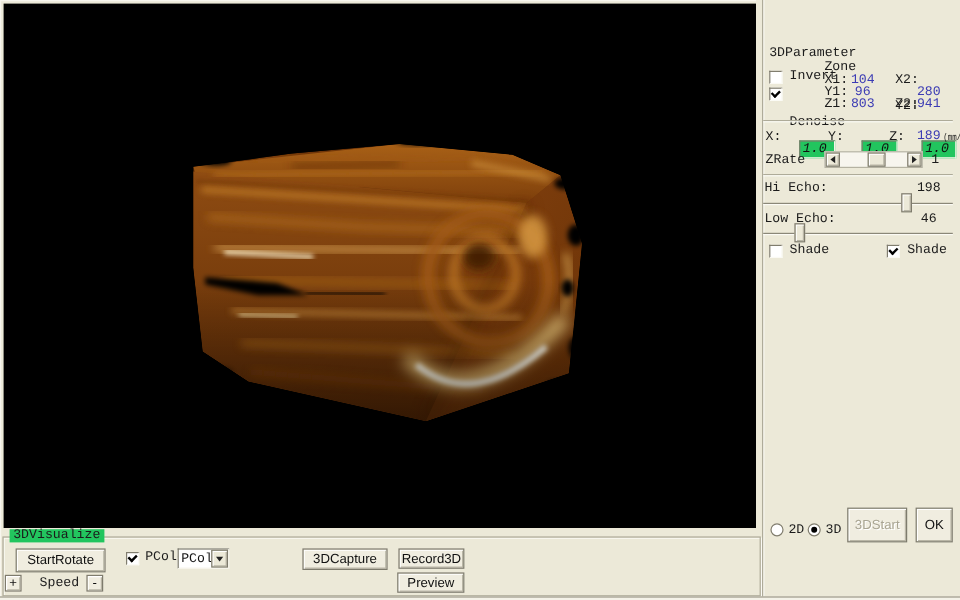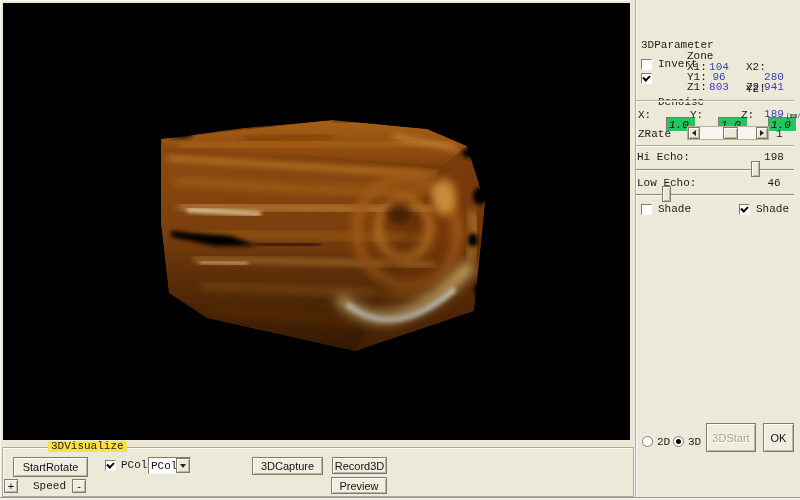--- a/index.html
+++ b/index.html
@@ -48,8 +48,8 @@
       box-shadow:inset 1px 1px 0 #fff,inset -1px -1px 0 #b9b6a6;box-sizing:border-box;}
   .groupbox{position:absolute;border:1px solid #aeab99;box-shadow:1px 1px 0 #fbfaf4,inset 1px 1px 0 #fbfaf4;
       box-sizing:border-box;}
-  .groupbox .legend{position:absolute;top:-7px;left:5px;background:#fde047;padding:0 3px;
-      font-size:11px;line-height:11px;color:#1b1b1b;white-space:nowrap;margin-left:40px;}
+  .groupbox .legend{position:absolute;top:-7px;left:5px;background:#22c55e;padding:0 3px;
+      font-size:11px;line-height:11px;color:#1b1b1b;white-space:nowrap;}
   .combo{position:absolute;background:#fff;border:1px solid;border-color:#7e7b6d #f4f2e8 #f4f2e8 #7e7b6d;
       box-sizing:border-box;}
   .combo .ctext{position:absolute;left:2px;top:2px;font-size:11px;color:#111;white-space:nowrap;}

